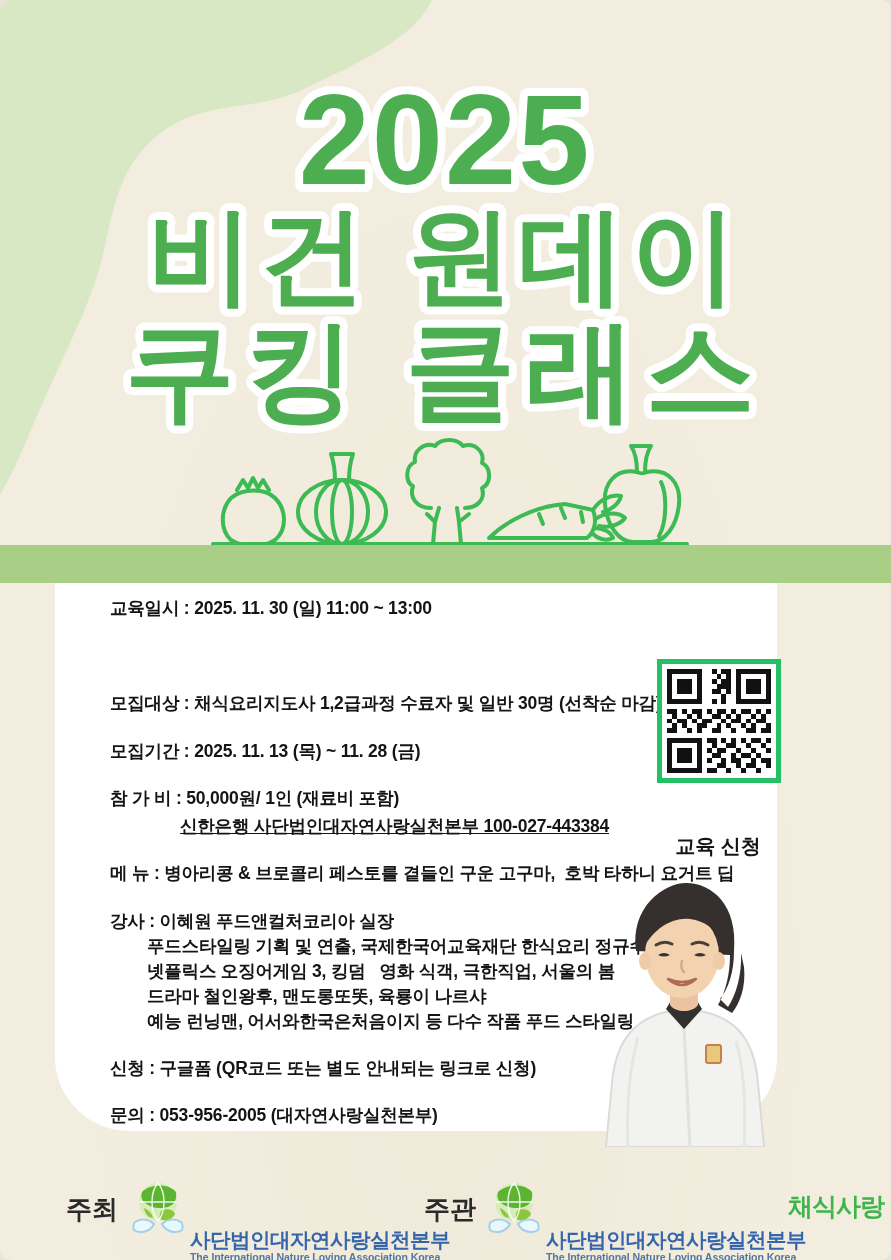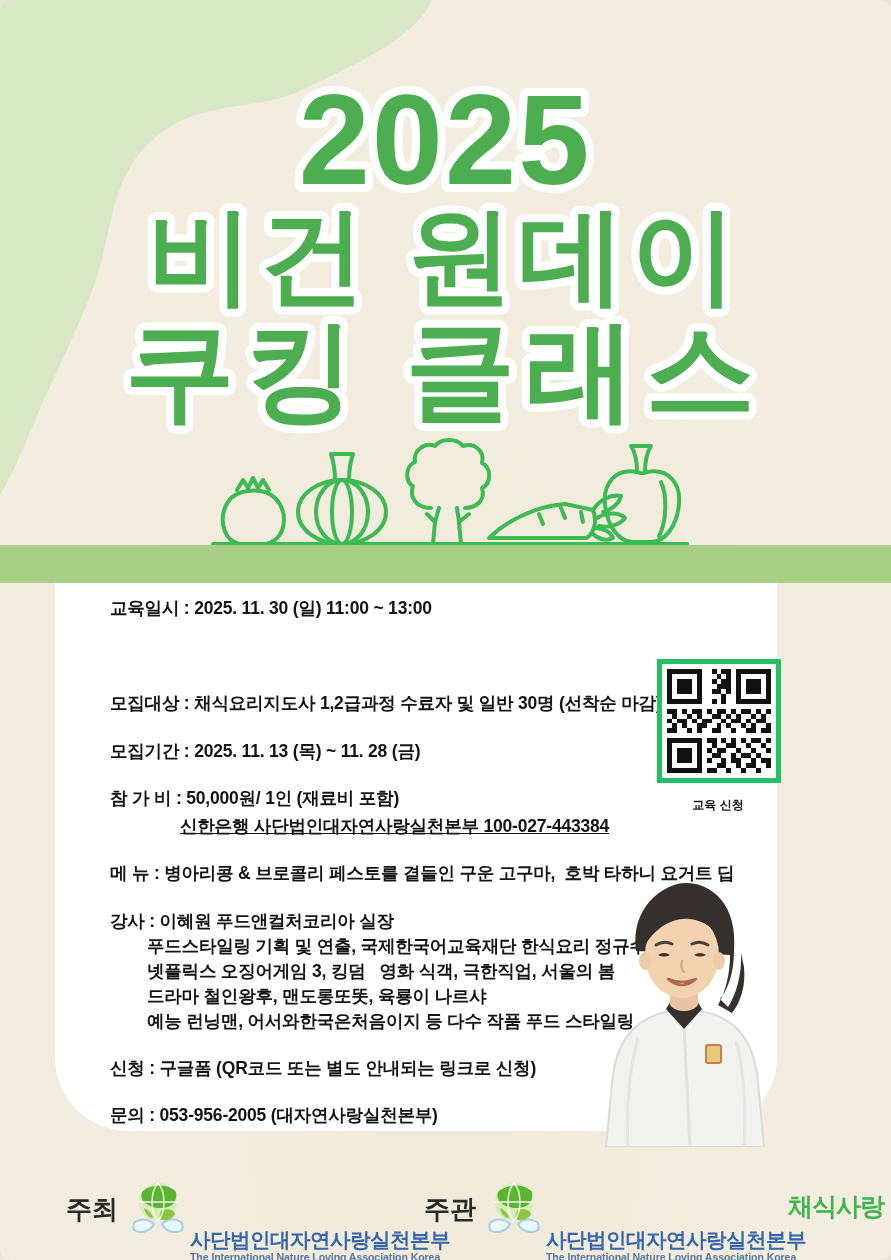--- a/index.html
+++ b/index.html
@@ -62,8 +62,8 @@
     display:flex;align-items:center;justify-content:center;
   }
   .qr-label{
-    left:655px;top:797px;width:126px;
-    text-align:center;font-size:12px;font-weight:700;color:#141414;
+    left:655px;top:833px;width:126px;
+    text-align:center;font-size:20px;font-weight:700;color:#141414;
   }
   
   .chef-svg{left:578px;top:877px;}

